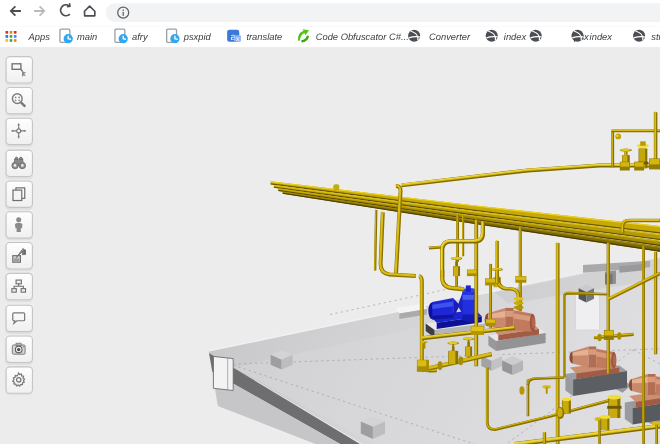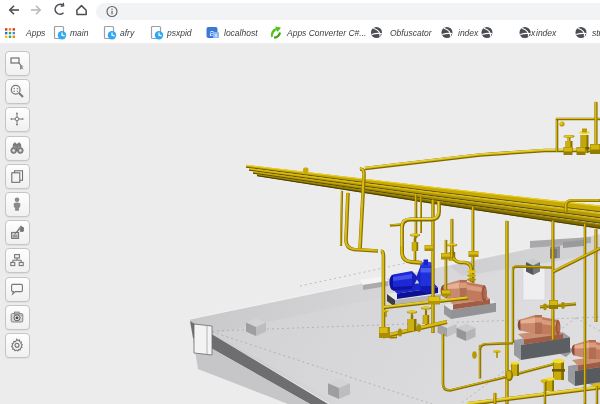--- a/index.html
+++ b/index.html
@@ -66,7 +66,7 @@
 <div class="bklabel" style="left:70px">main</div>
 <div class="bklabel" style="left:120px">afry</div>
 <div class="bklabel" style="left:167px">psxpid</div>
-<div class="bklabel" style="left:224px">localhost</div>
+<div class="bklabel" style="left:224px">translate</div>
 <div class="bklabel" style="left:287px">Apps Converter C#...</div>
 <div class="bklabel" style="left:390px">Obfuscator</div>
 <div class="bklabel" style="left:458px">index</div>

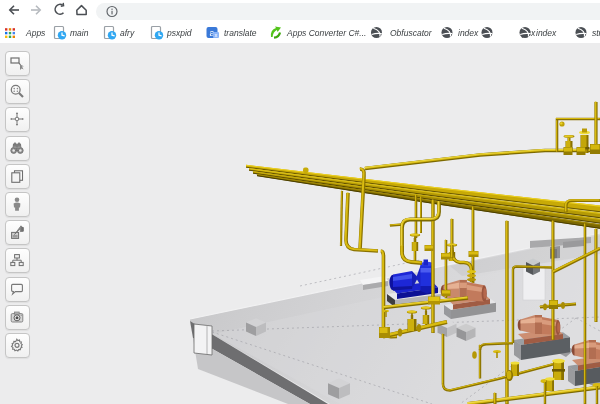--- a/index.html
+++ b/index.html
@@ -67,7 +67,7 @@
 <div class="bklabel" style="left:120px">afry</div>
 <div class="bklabel" style="left:167px">psxpid</div>
 <div class="bklabel" style="left:224px">translate</div>
-<div class="bklabel" style="left:287px">Apps Converter C#...</div>
+<div class="bklabel" style="left:287px">Code Obfuscator C#...</div>
 <div class="bklabel" style="left:390px">Obfuscator</div>
 <div class="bklabel" style="left:458px">index</div>
 <div class="bklabel" style="left:522px">psx</div>

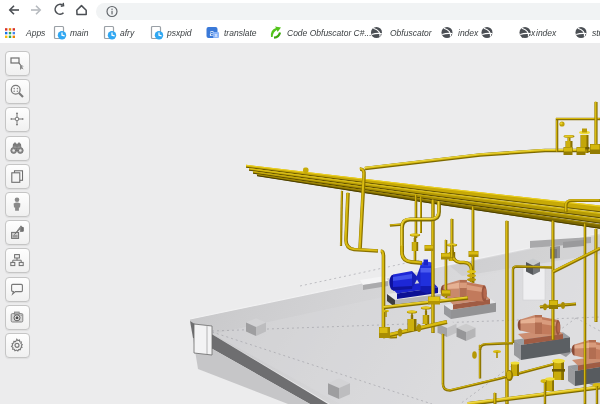--- a/index.html
+++ b/index.html
@@ -68,7 +68,7 @@
 <div class="bklabel" style="left:167px">psxpid</div>
 <div class="bklabel" style="left:224px">translate</div>
 <div class="bklabel" style="left:287px">Code Obfuscator C#...</div>
-<div class="bklabel" style="left:390px">Obfuscator</div>
+<div class="bklabel" style="left:390px">Converter</div>
 <div class="bklabel" style="left:458px">index</div>
 <div class="bklabel" style="left:522px">psx</div>
 <div class="bklabel" style="left:536px">index</div>

